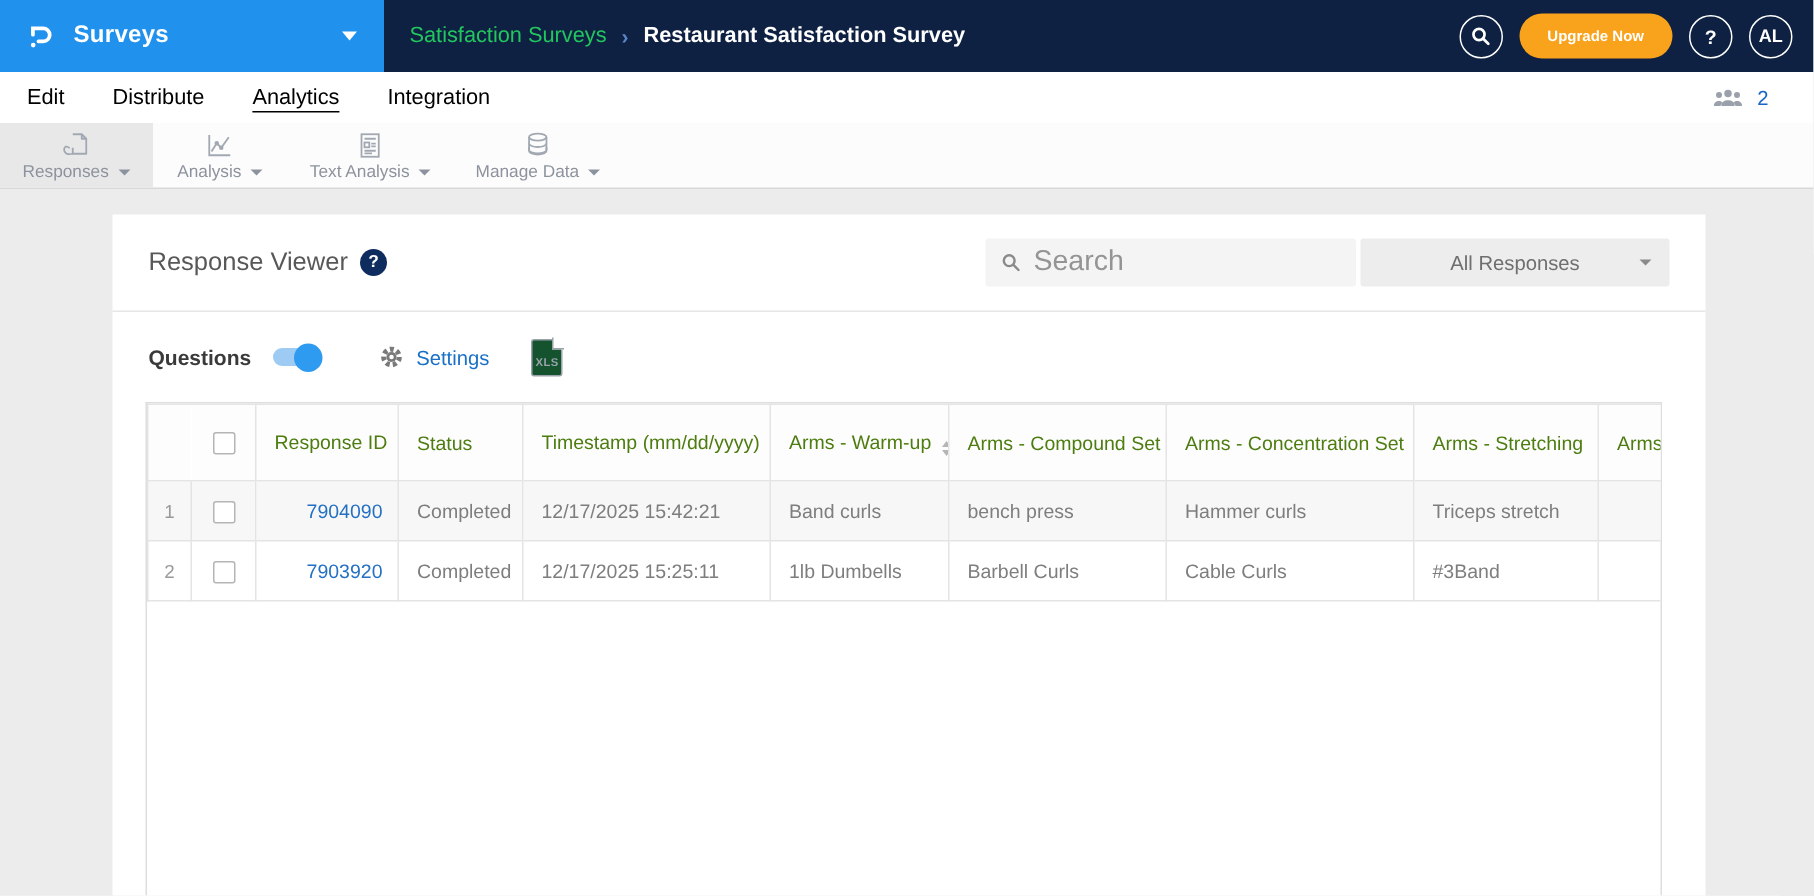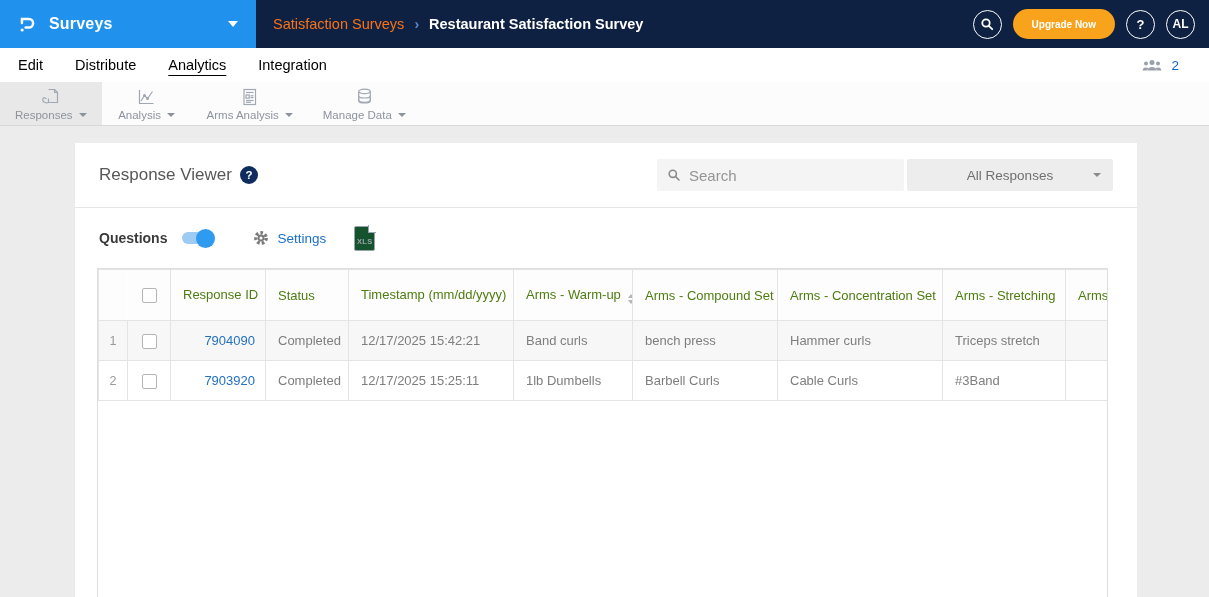--- a/index.html
+++ b/index.html
@@ -14,7 +14,7 @@
   .caret-down-white { width:0; height:0; border-left:5px solid transparent; border-right:5px solid transparent;
            border-top:6px solid #fff; margin-left:auto; }
   .breadcrumb { display:flex; align-items:center; margin-left:17px; font-size:14.5px; color:#fff; gap:10px; }
-  .crumb-parent { font-weight:400; color:#f97316; }
+  .crumb-parent { font-weight:400; color:#22c55e; }
   .crumb-sep { color:#5b86c4; font-weight:700; font-size:14px; }
   .crumb-current { font-weight:600; color:#fff; }
   .topbar-right { margin-left:auto; display:flex; align-items:center; gap:11px; margin-right:14px; }

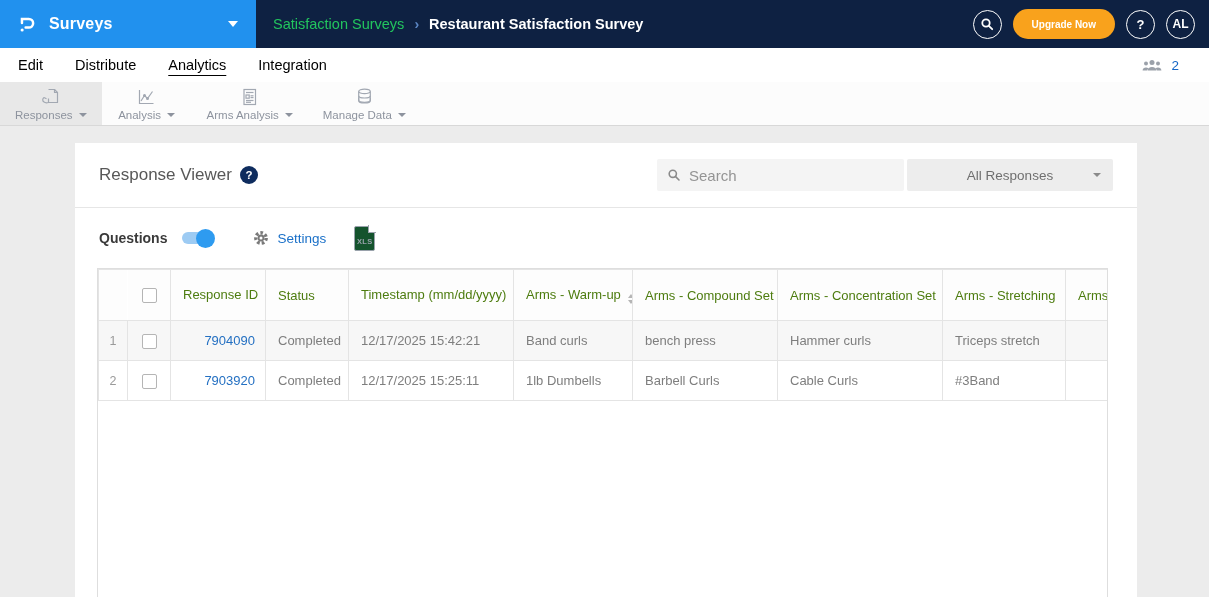--- a/index.html
+++ b/index.html
@@ -178,7 +178,7 @@
       <line x1="7" y1="15.3" x2="12" y2="15.3"></line>
     </svg>
     <span class="tool-label">
-      <span>Arms Analysis</span>
+      <span>Text Analysis</span>
         <i class="caret-down-gray"></i>
     </span>
   </div>

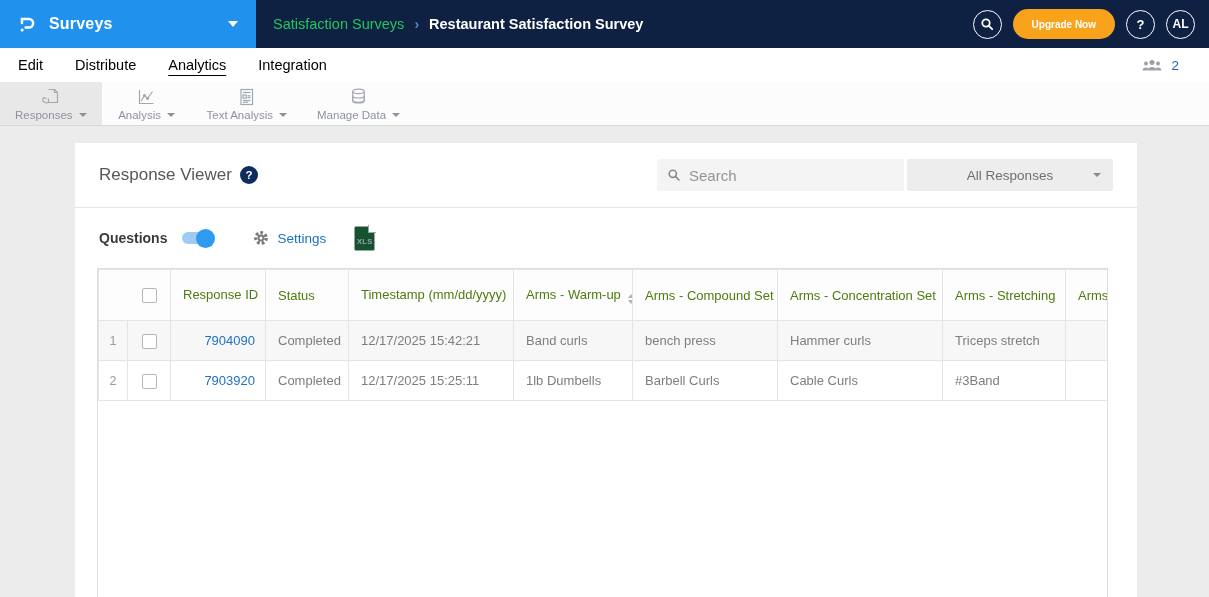--- a/index.html
+++ b/index.html
@@ -50,7 +50,7 @@
   .header-right { margin-left:auto; display:flex; align-items:center; gap:3px; }
   .search-box { position:relative; width:247px; height:32px; }
   .search-box input { width:100%; height:100%; border:none; background:#f4f4f4; border-radius:2px;
-           padding:0 10px 0 32px; font-family:inherit; font-size:15px; color:#555; outline:none; }
+           padding:0 10px 0 32px; font-family:inherit; font-size:19px; color:#555; outline:none; }
   .search-box input::placeholder { color:#949494; }
   .search-box svg { position:absolute; left:10px; top:9px; }
   .filter-select { width:206px; height:32px; background:#ededed; border-radius:2px; display:flex;

